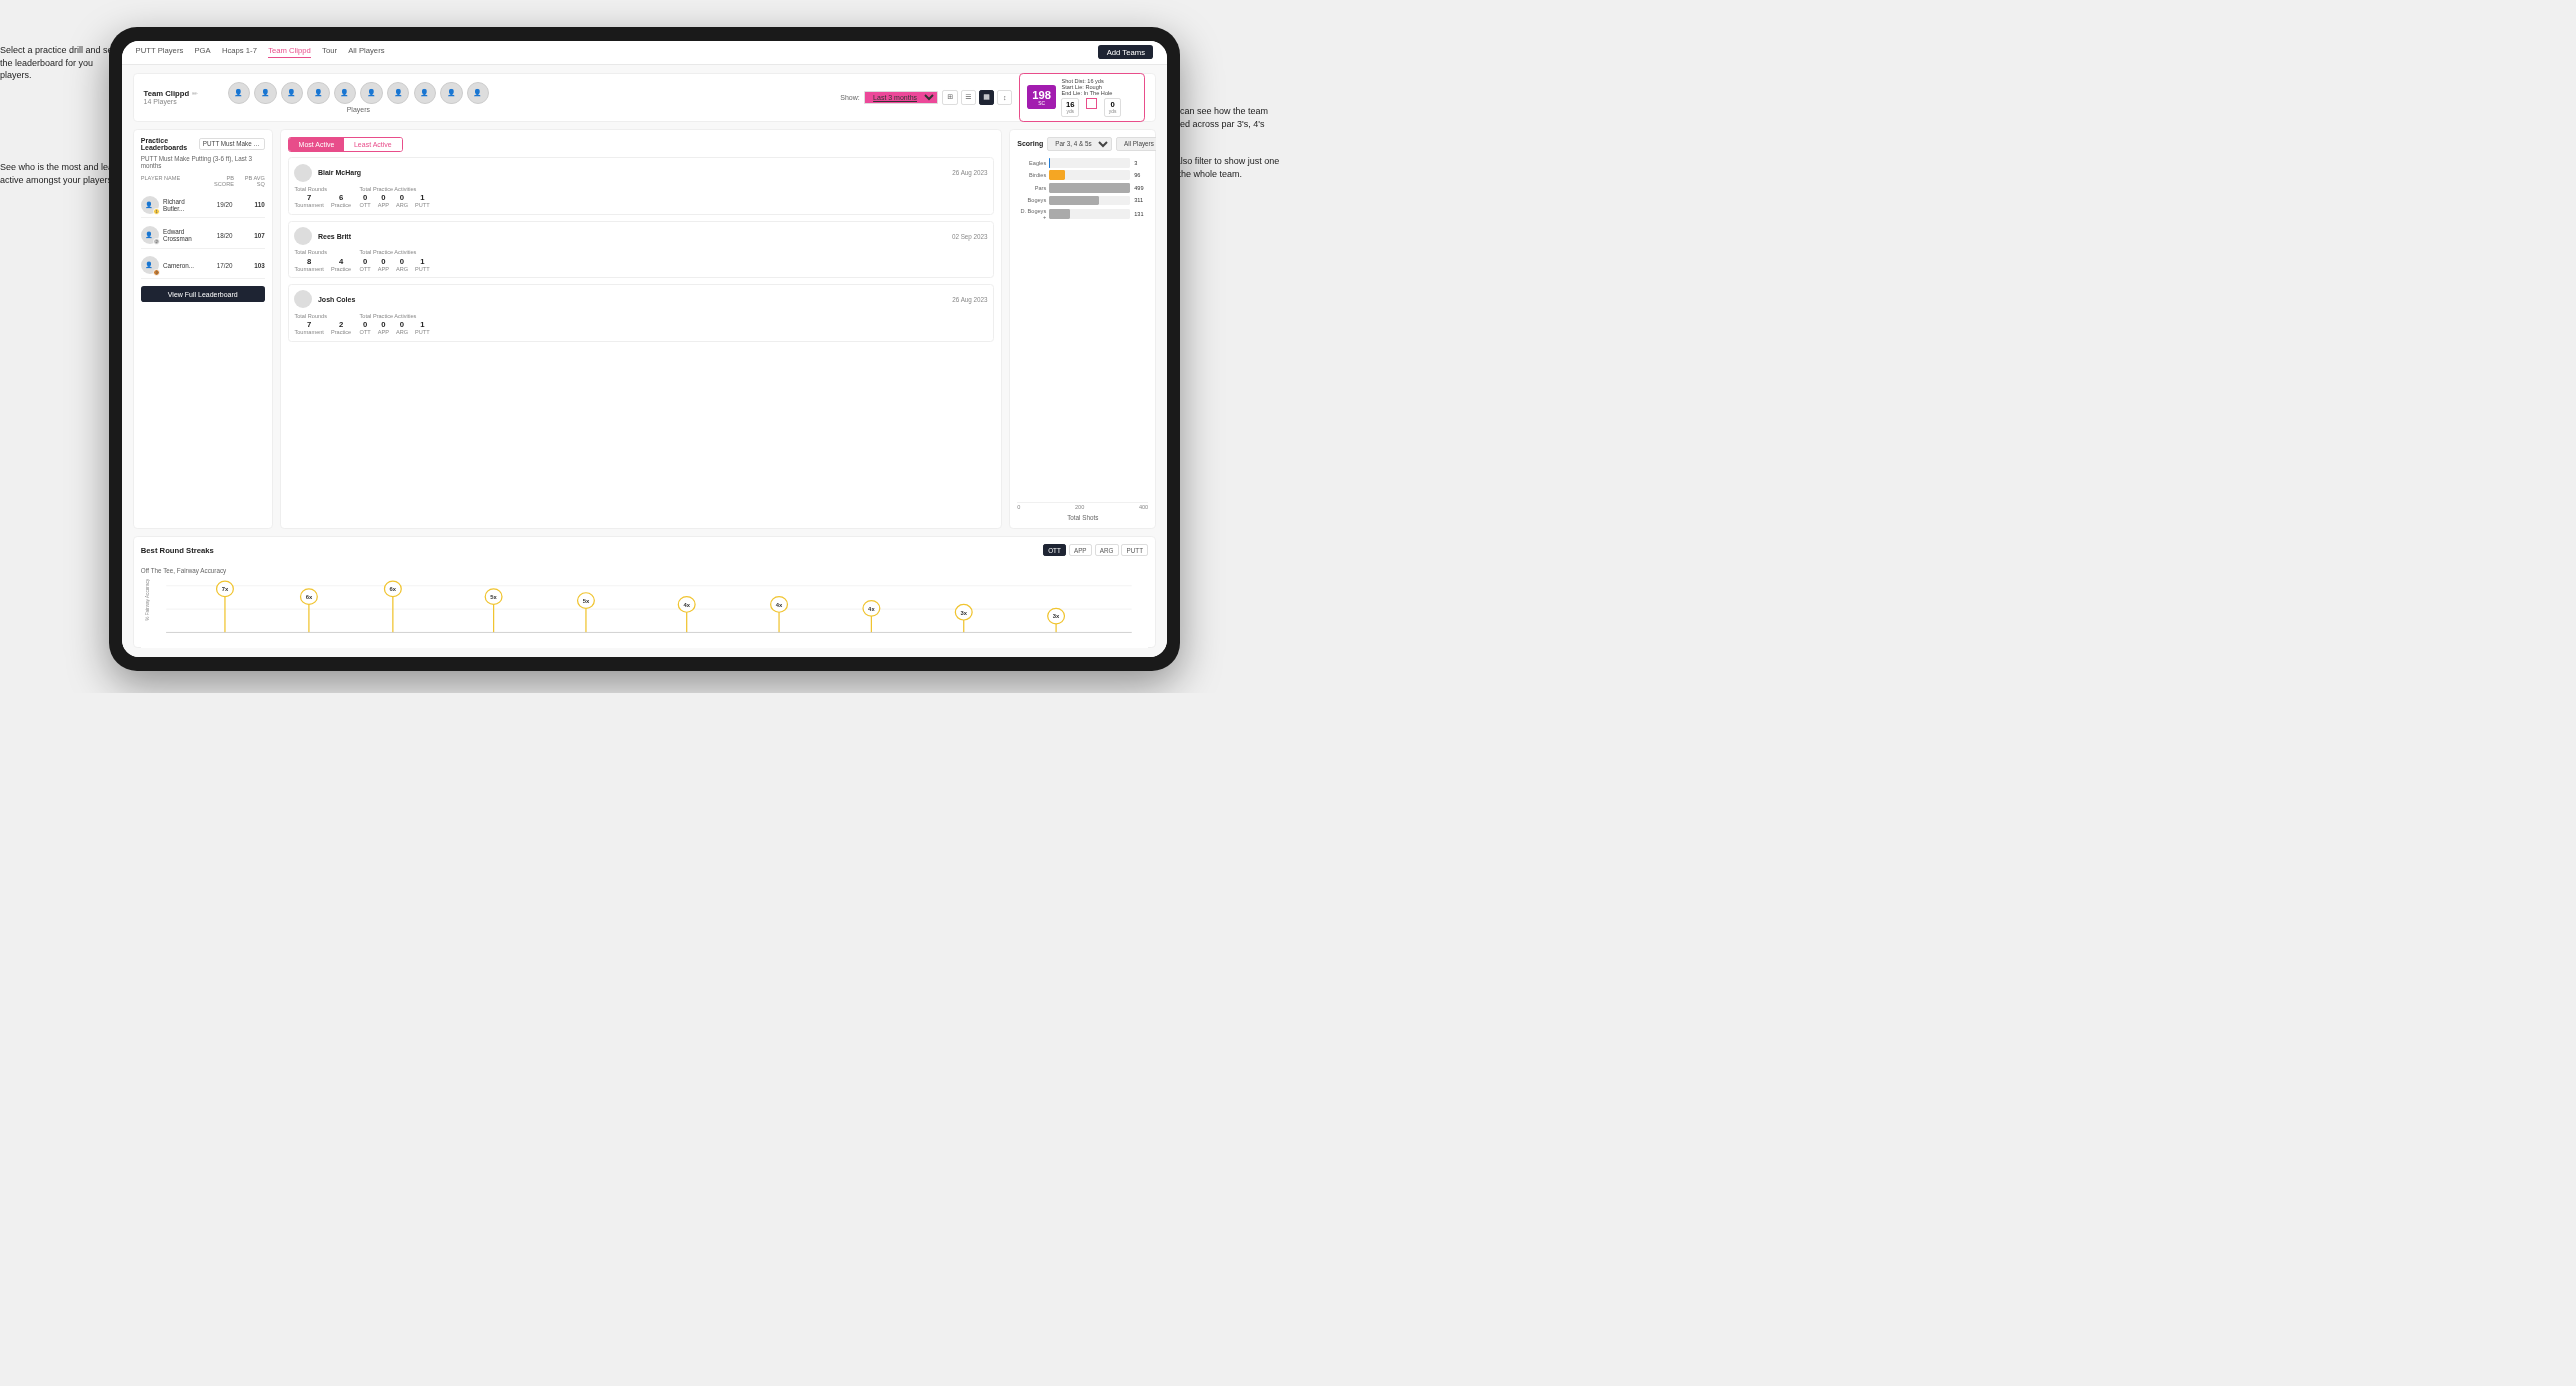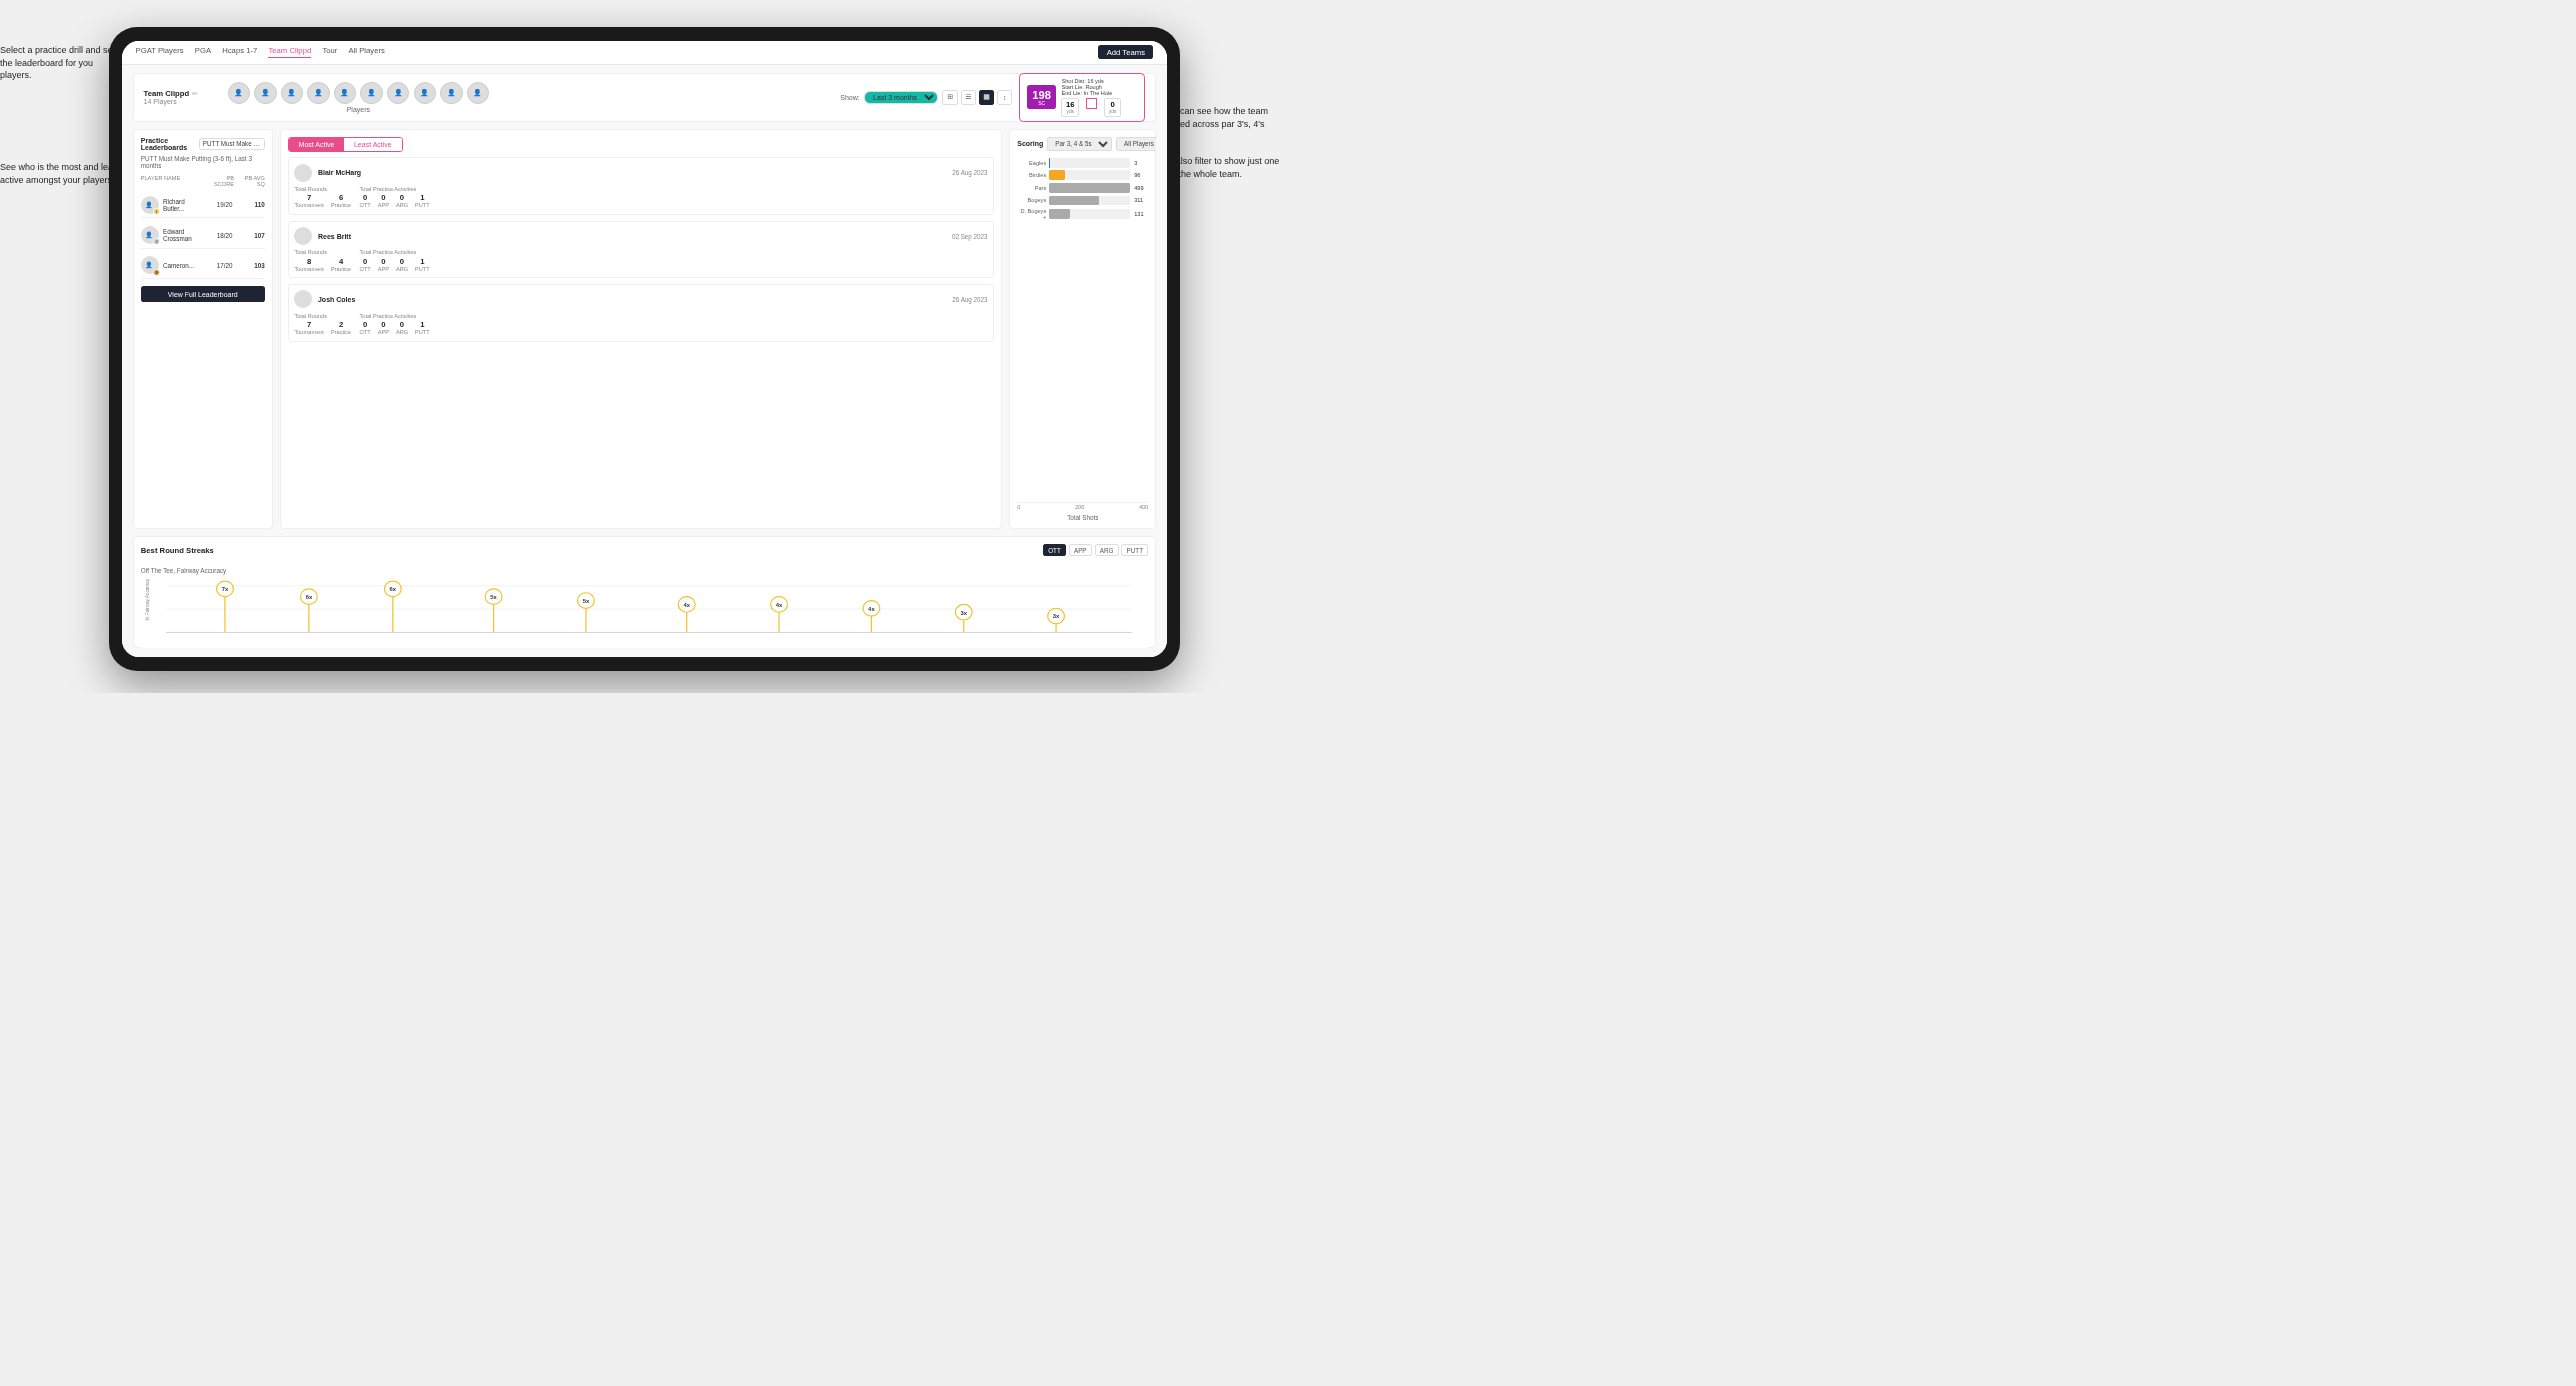--- a/index.html
+++ b/index.html
@@ -567,7 +567,7 @@
 
     <div class="subnav">
       <div class="subnav-links">
-        <span class="subnav-link">PGAT Players</span>
+        <span class="subnav-link">PUTT Players</span>
         <span class="subnav-link">PGA</span>
         <span class="subnav-link">Hcaps 1-7</span>
         <span class="subnav-link active">Team Clippd</span>

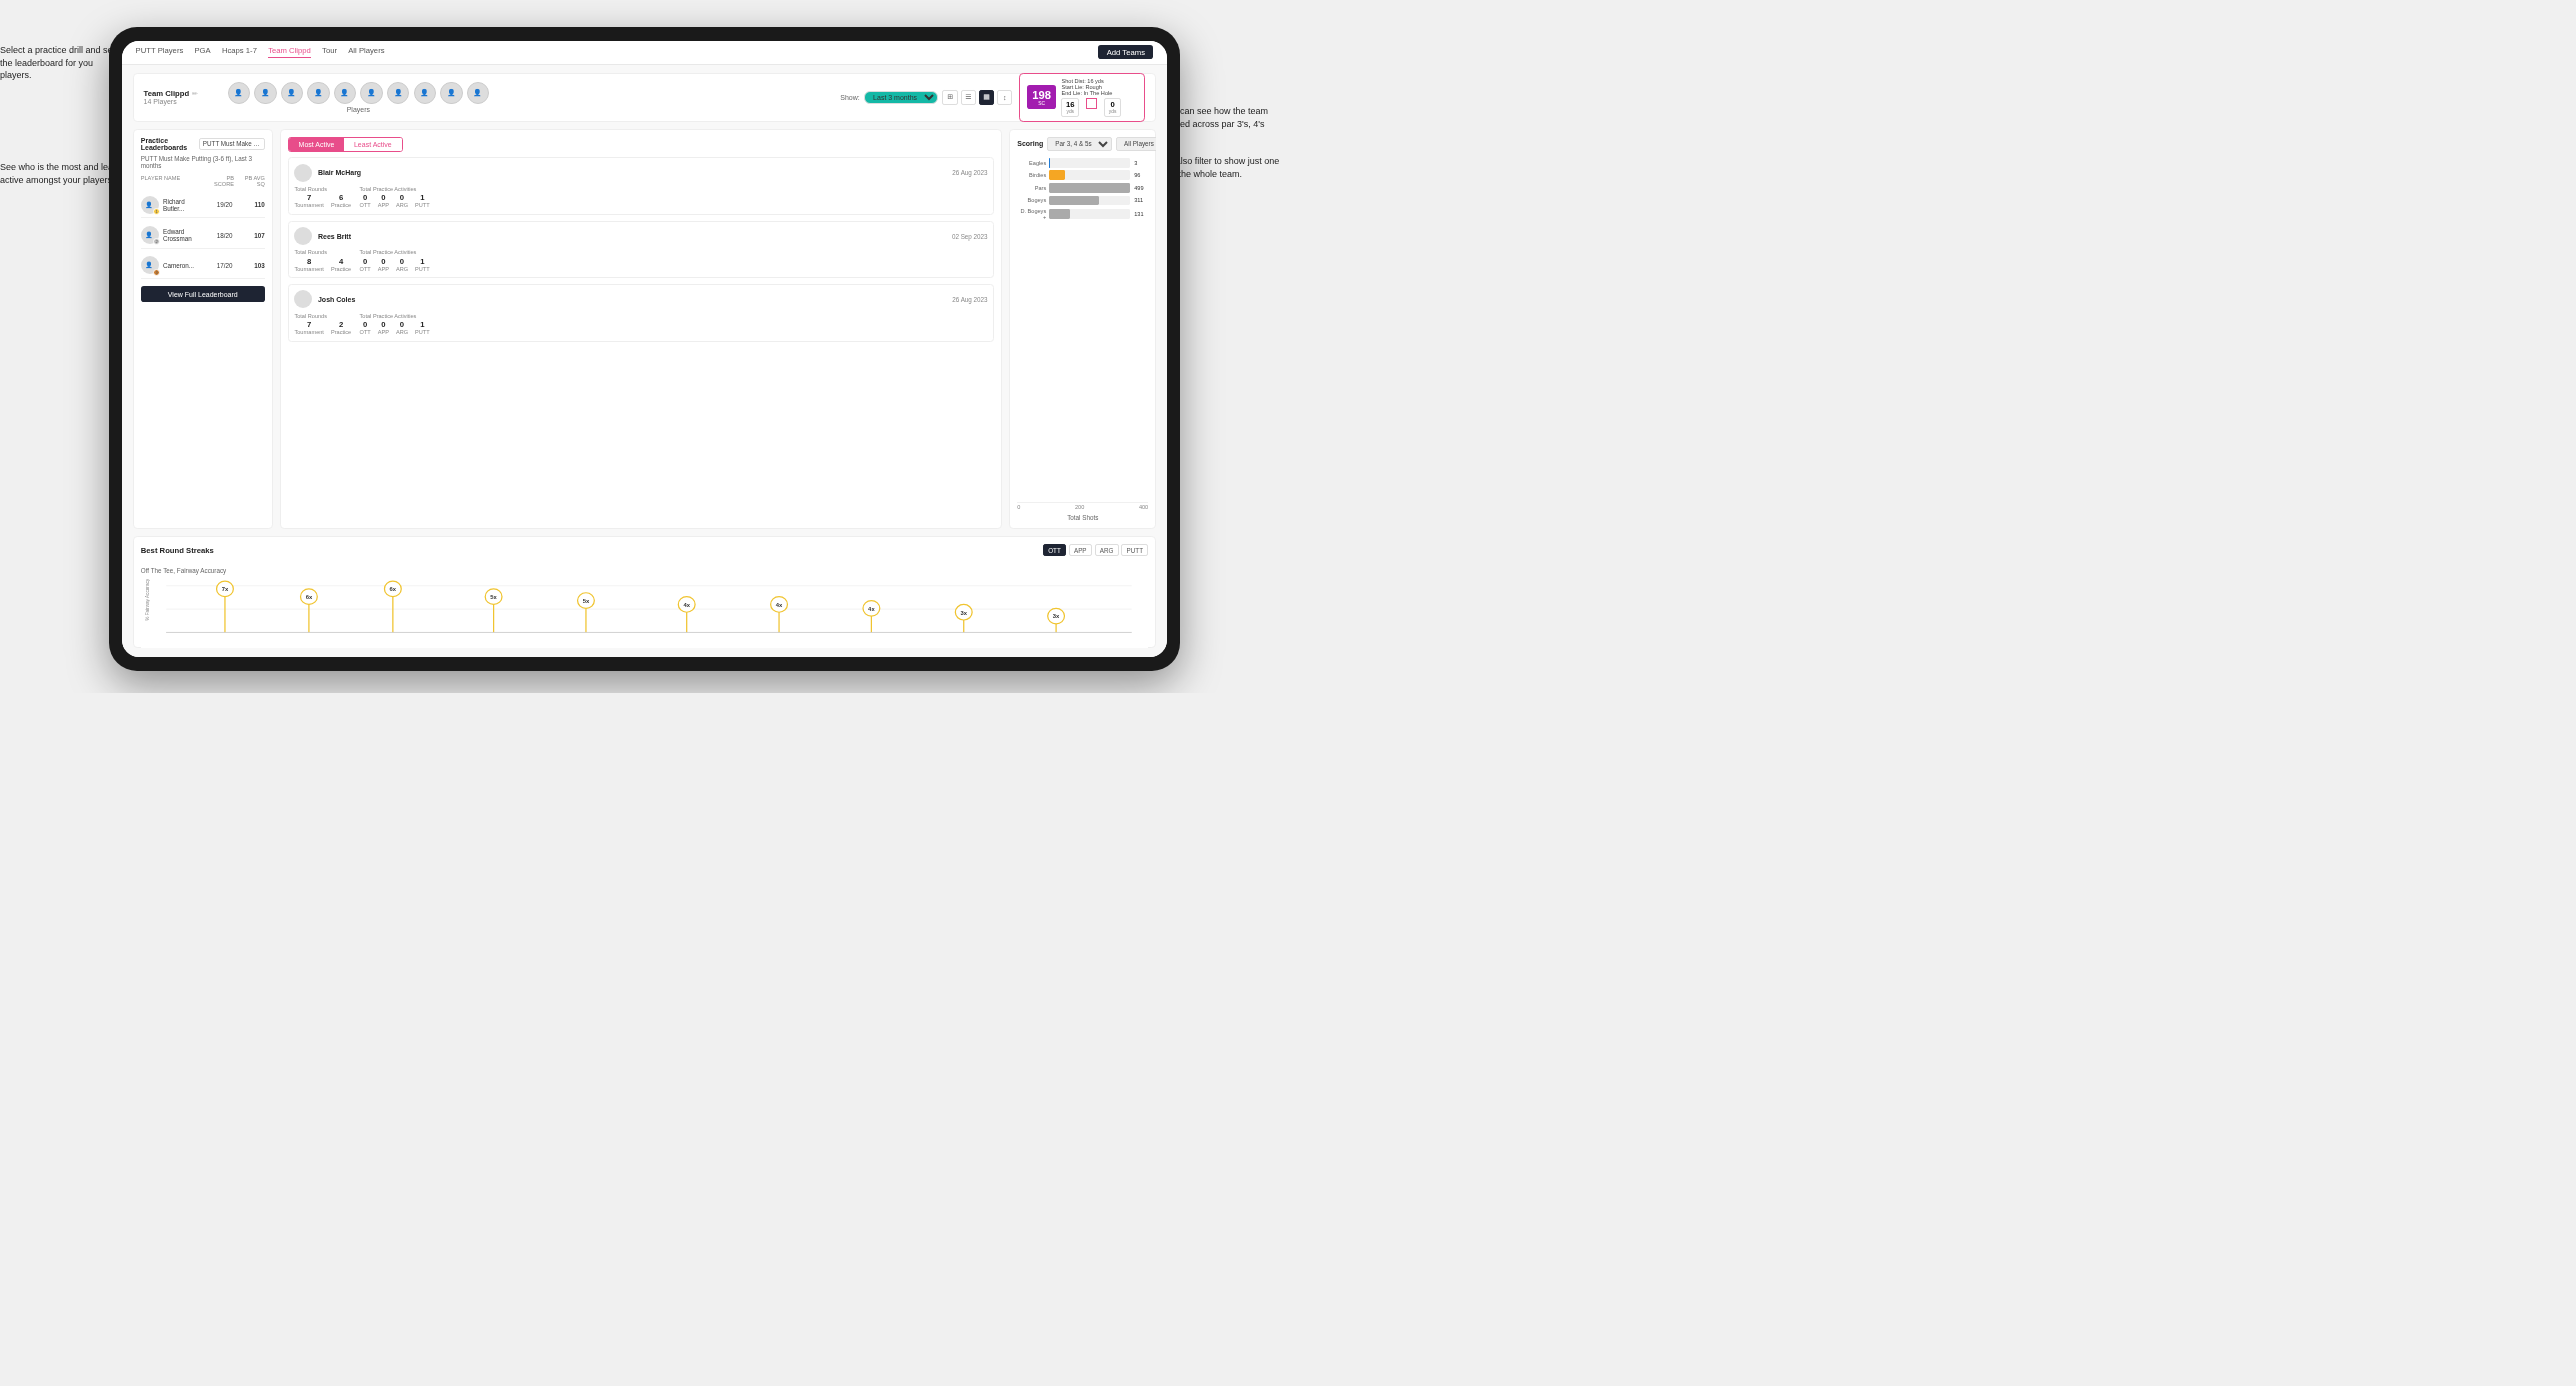--- a/index.html
+++ b/index.html
@@ -183,11 +183,12 @@
     .show-label { font-size: 7px; color: #666; }
     .show-select {
       border: 0.7px solid #ddd;
-      border-radius: 6px;
+      border-radius: 1px;
       padding: 1.4px 4.2px;
       font-size: 7px;
       color: #333;
-      background: #14b8a6;
+      background: #ec4899;
+      text-decoration: underline;
     }
     .view-icons { display: flex; gap: 2.8px; }
     .view-icon {

